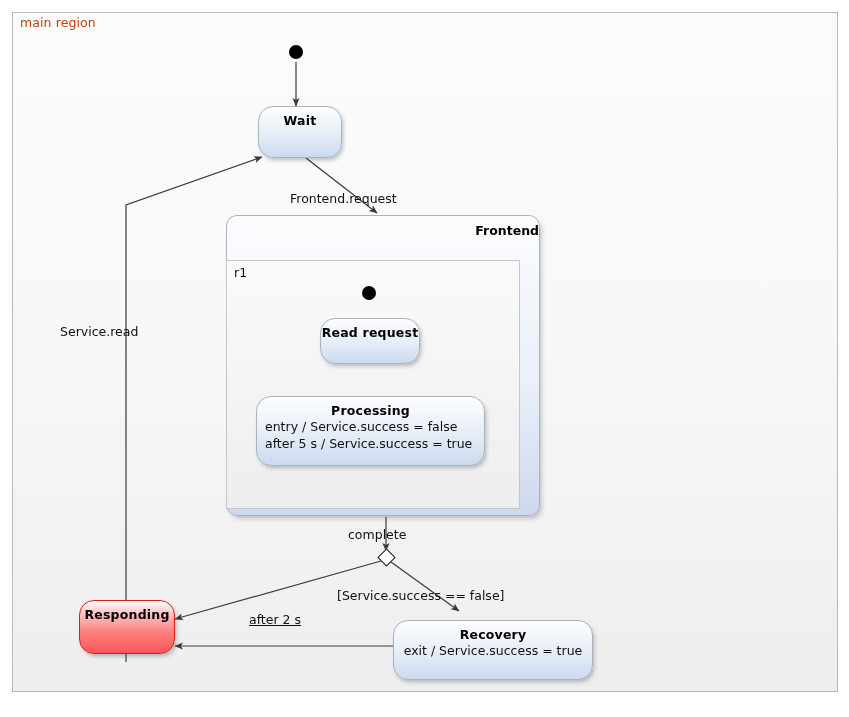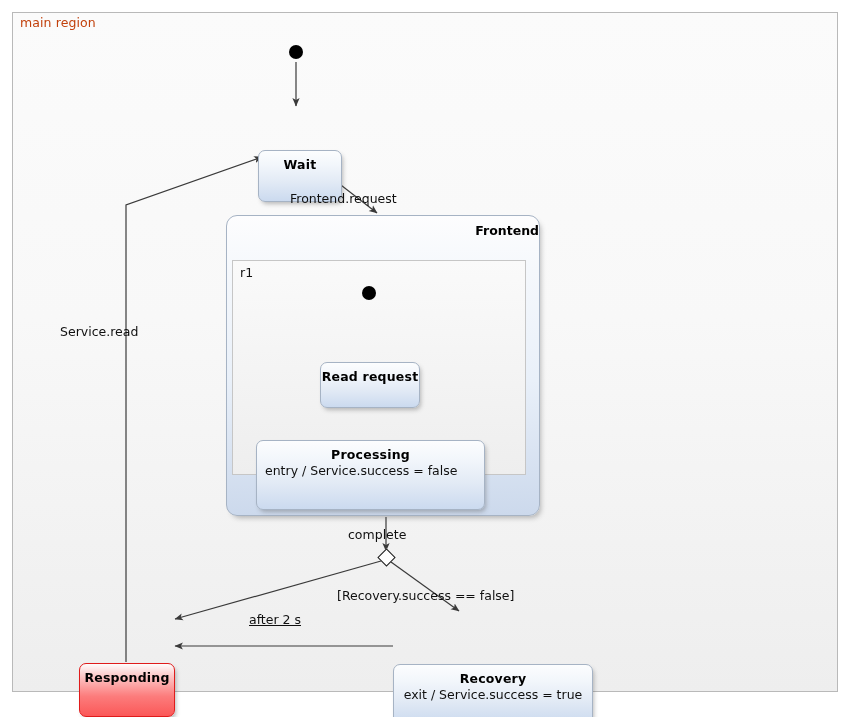--- a/index.html
+++ b/index.html
@@ -44,10 +44,9 @@
     position: absolute;
     box-sizing: border-box;
     border: 1px solid #a6b3c4;
-    border-radius: 7px;
+    border-radius: 15px;
     background: linear-gradient(to bottom, #fcfdfe 0%, #f2f6fb 28%, #e2eaf5 62%, #cbdaef 100%);
     box-shadow: 2px 3px 4px -1px rgba(90,90,90,0.40);
-    margin-top: 44px;
   }
   .state-name {
     display: block;

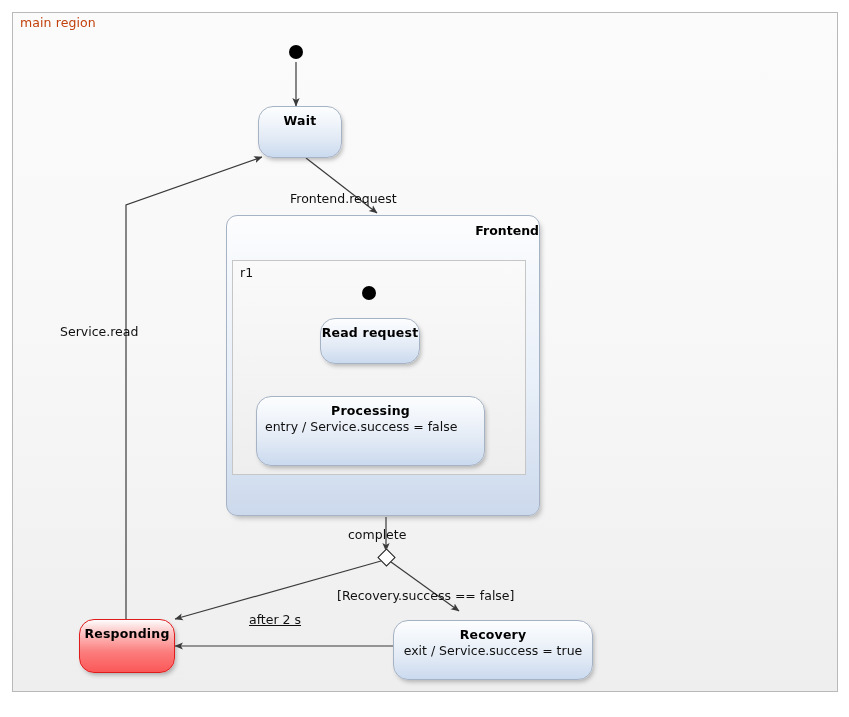--- a/index.html
+++ b/index.html
@@ -182,7 +182,7 @@
     <span class="composite-name">Frontend</span>
   </div>
 
-  <div class="inner-region" style="left:232px; top:260px; width:294px; height:215px;">
+  <div class="inner-region" style="left:226px; top:260px; width:294px; height:249px;">
     <span class="inner-region-label">r1</span>
   </div>
 

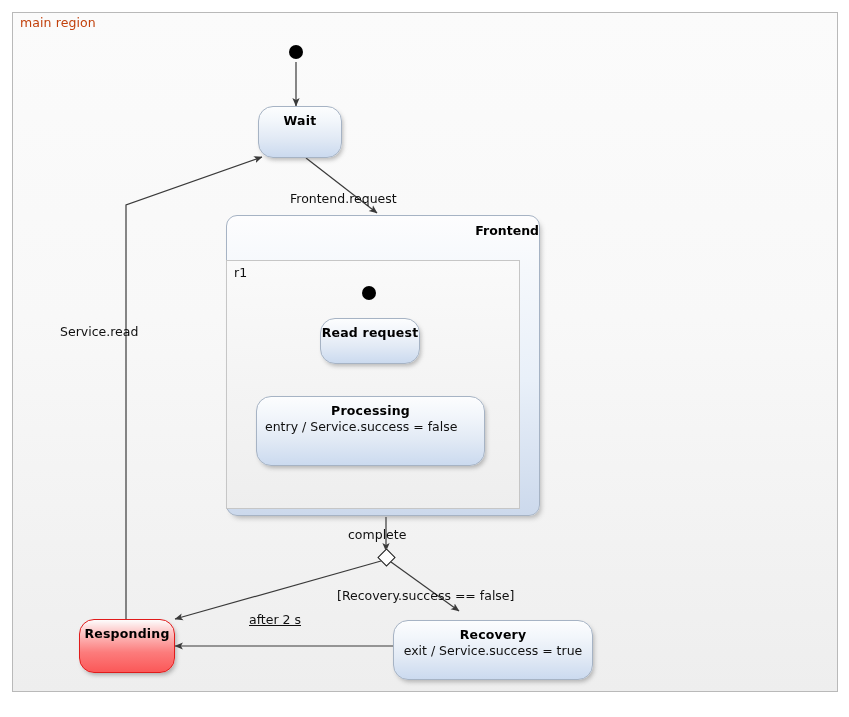--- a/index.html
+++ b/index.html
@@ -195,6 +195,7 @@
   <div class="state" style="left:256px; top:396px; width:229px; height:70px;">
     <span class="state-name">Processing</span>
     <span class="state-body">entry / Service.success = false</span>
+    <span class="state-body">after 5 s / Service.success = true</span>
   </div>
 
   <div class="edge-label" style="left:348px; top:527px;">complete</div>

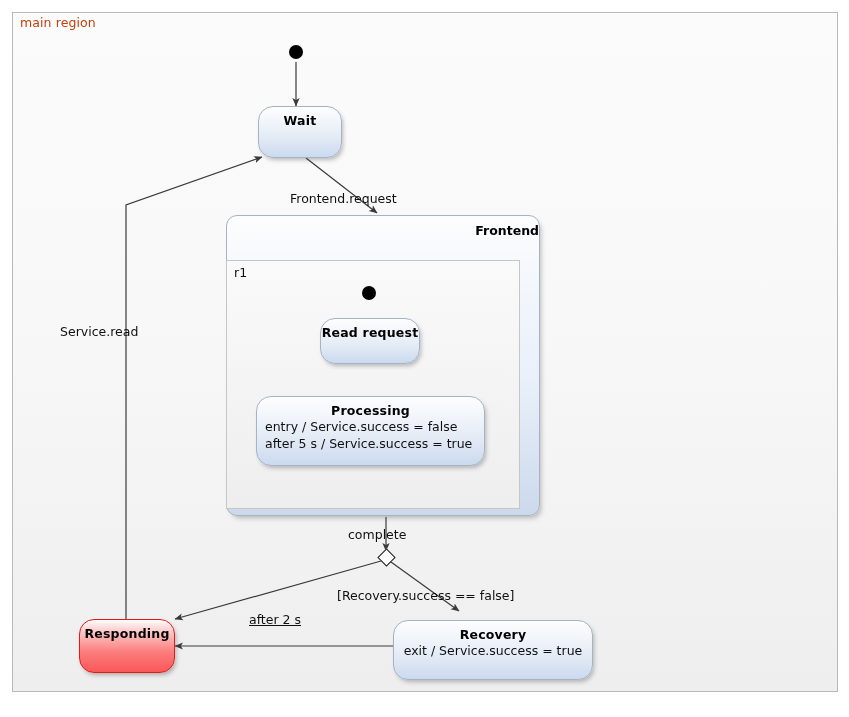--- a/index.html
+++ b/index.html
@@ -202,7 +202,7 @@
 
   <div class="choice-node" style="left:380px; top:551px;"></div>
 
-  <div class="edge-label" style="left:337px; top:588px;">[Recovery.success == false]</div>
+  <div class="edge-label" style="left:337px; top:588px;">[Service.success == false]</div>
 
   <div class="edge-label" style="left:249px; top:612px;text-decoration:underline;">after 2 s</div>
 

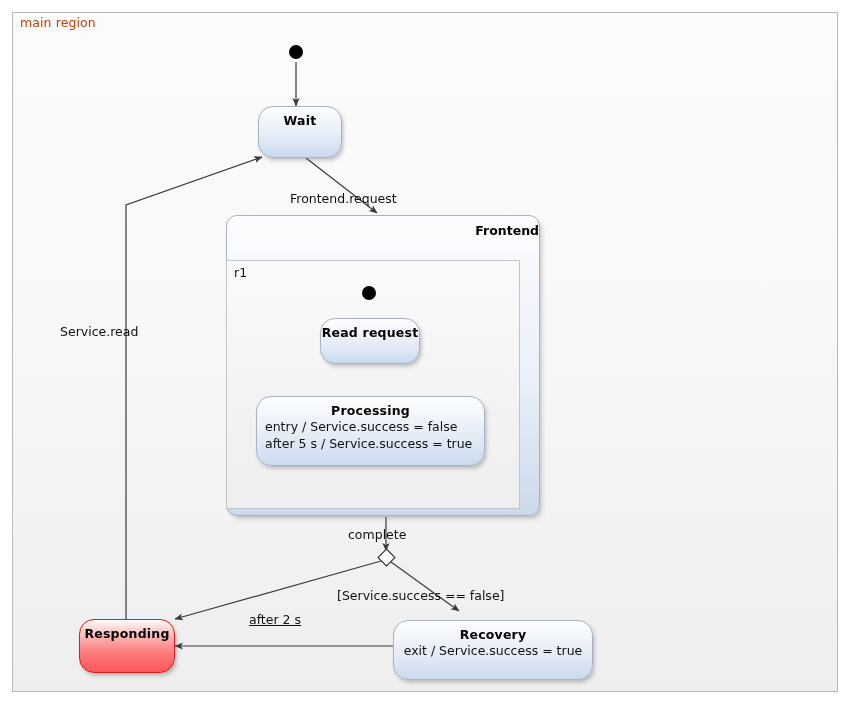--- a/index.html
+++ b/index.html
@@ -206,7 +206,7 @@
 
   <div class="edge-label" style="left:249px; top:612px;text-decoration:underline;">after 2 s</div>
 
-  <div class="state active" style="left:79px; top:619px; width:96px; height:54px;">
+  <div class="state active" style="left:79px; top:600px; width:96px; height:54px;">
     <span class="state-name">Responding</span>
   </div>
 

